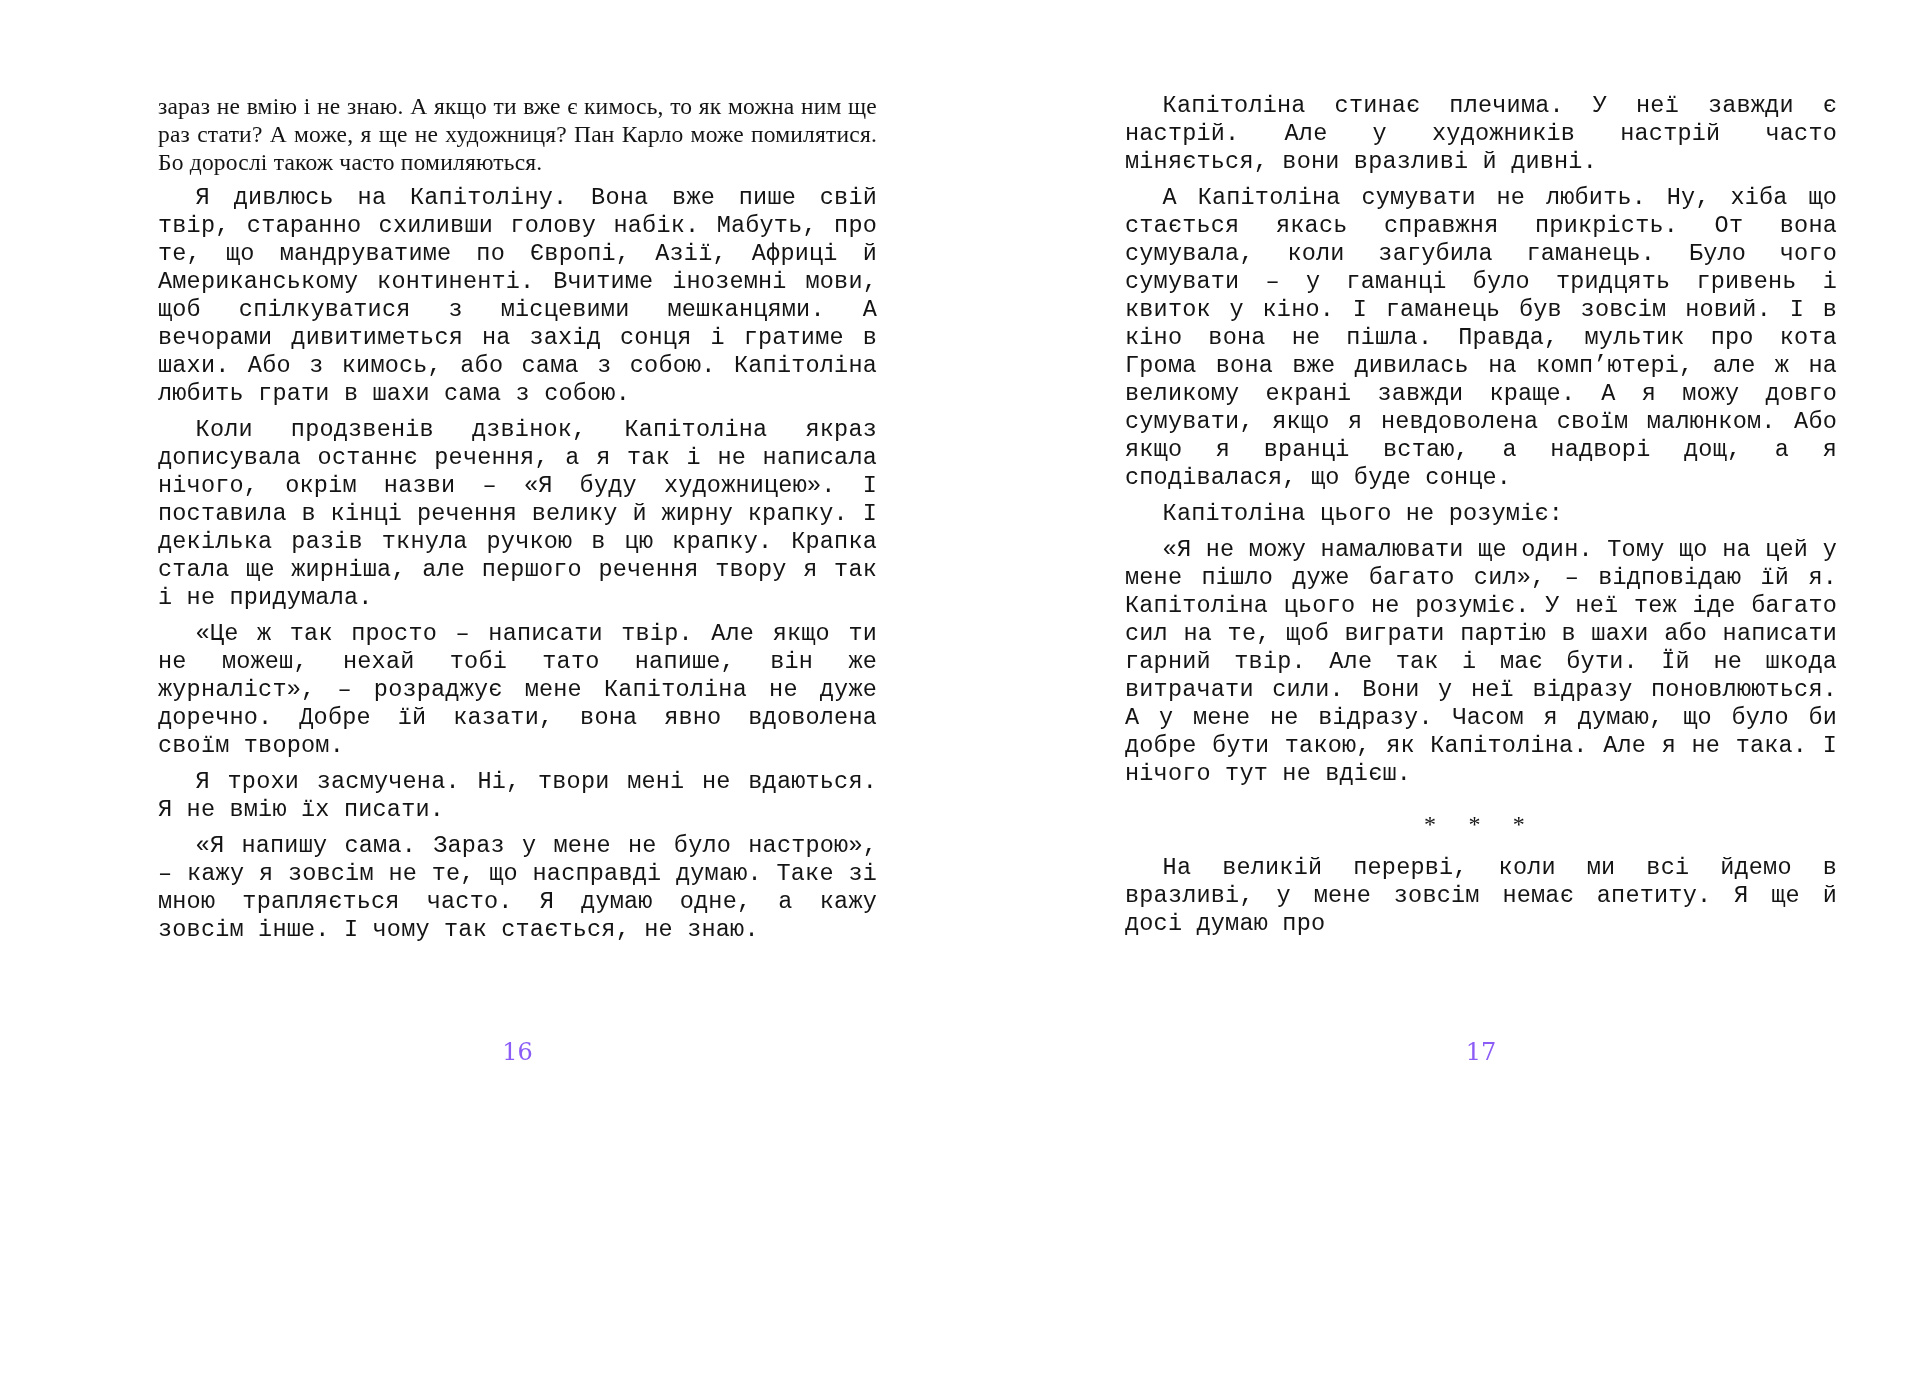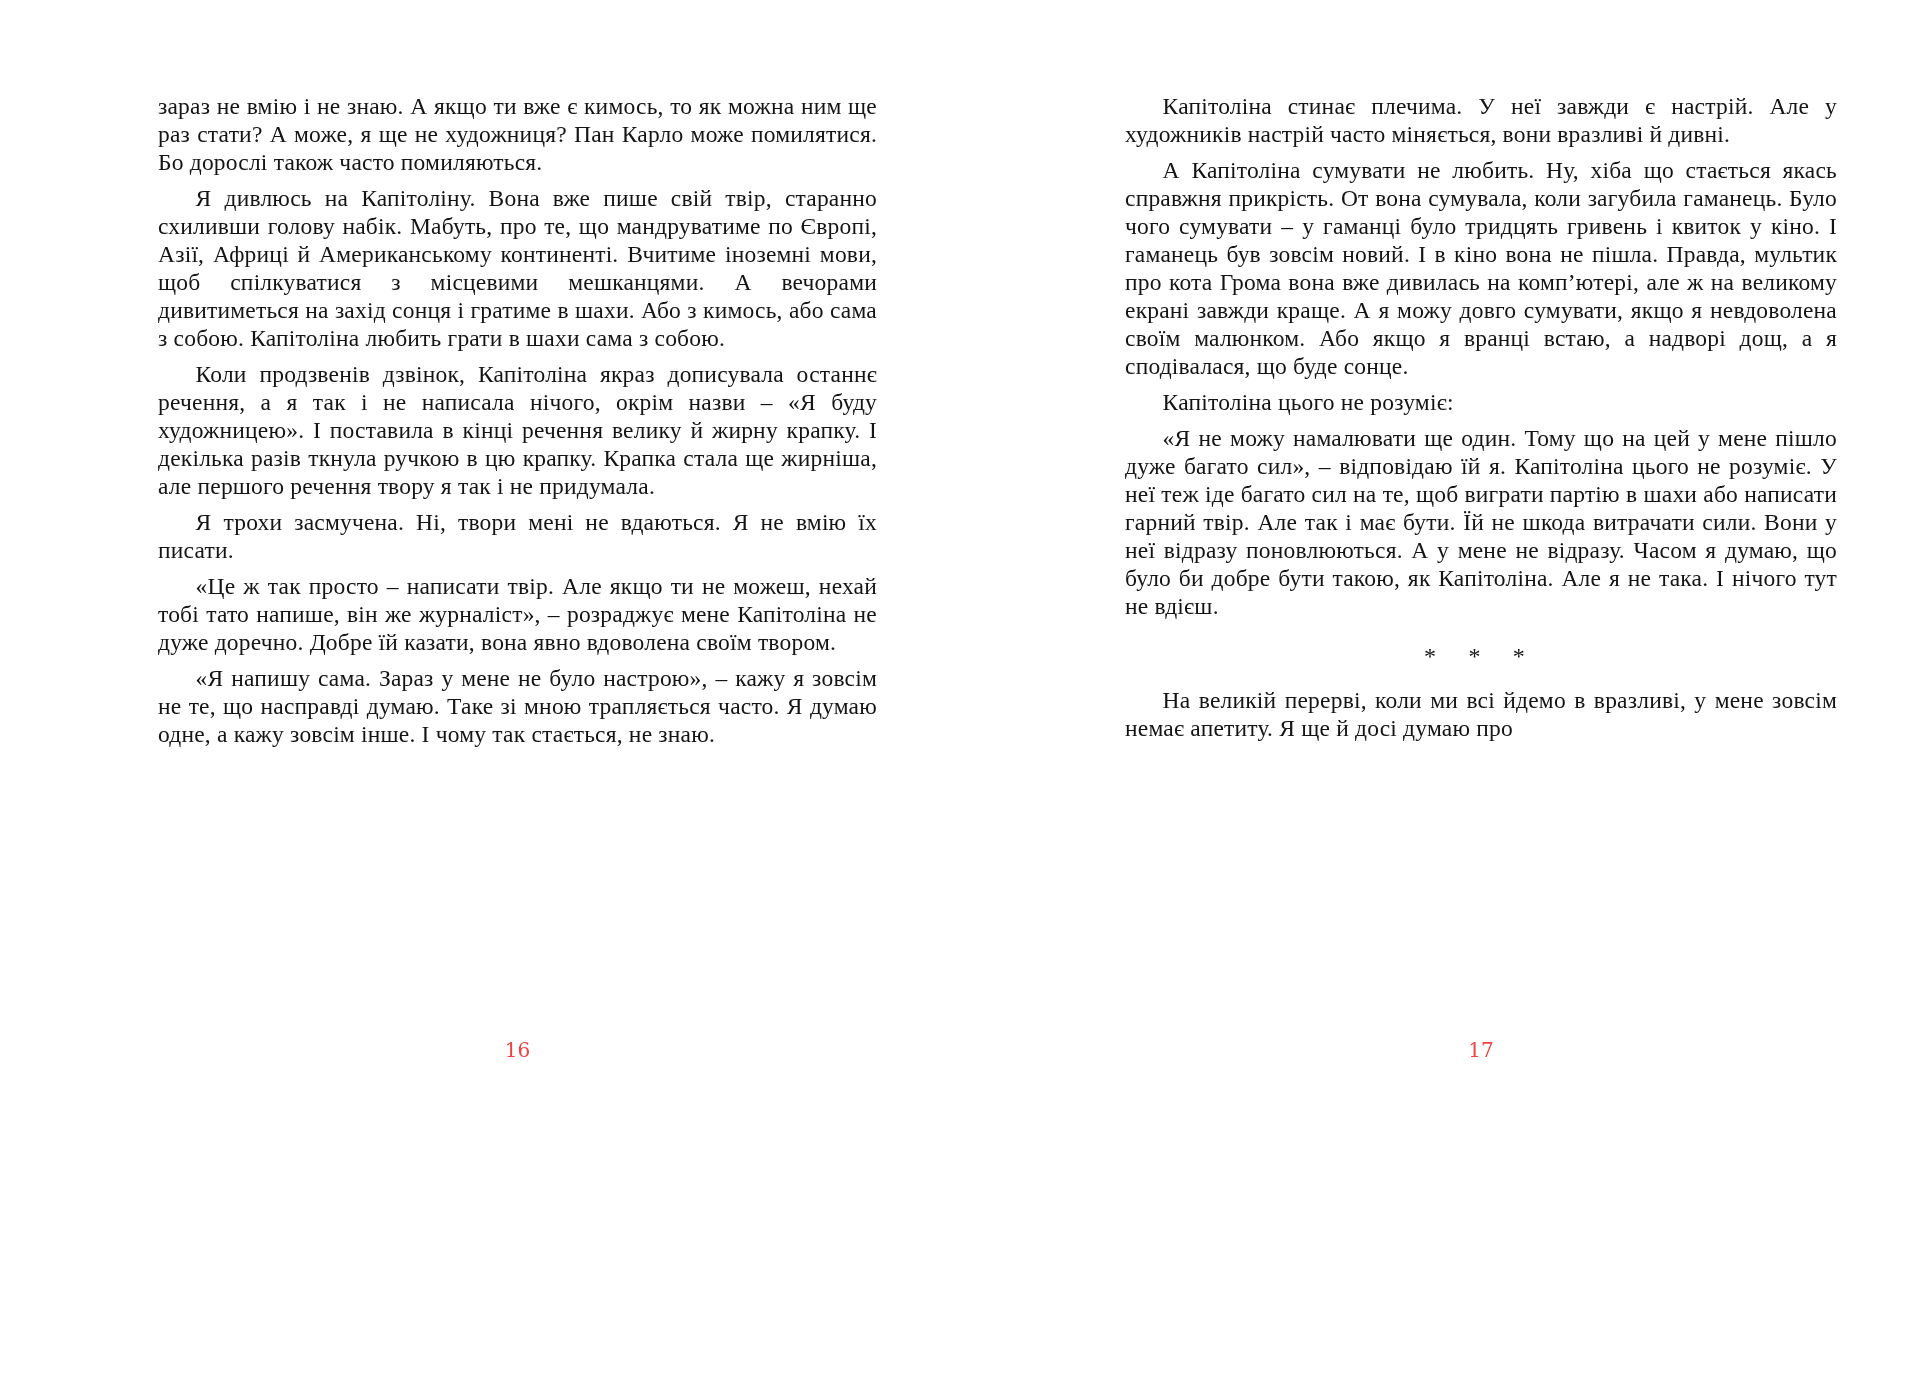--- a/index.html
+++ b/index.html
@@ -39,7 +39,7 @@
     letter-spacing: 0.2px;
   }
   .block { margin: 8px; }
-  .block.p         { text-indent: 1.6em; }
+  .block.p         { text-indent: 1.6em; font-family: Liberation Mono, monospace; }
   .block.p-noindent{ text-indent: 0; }
   .block.sep {
     text-indent: 0;

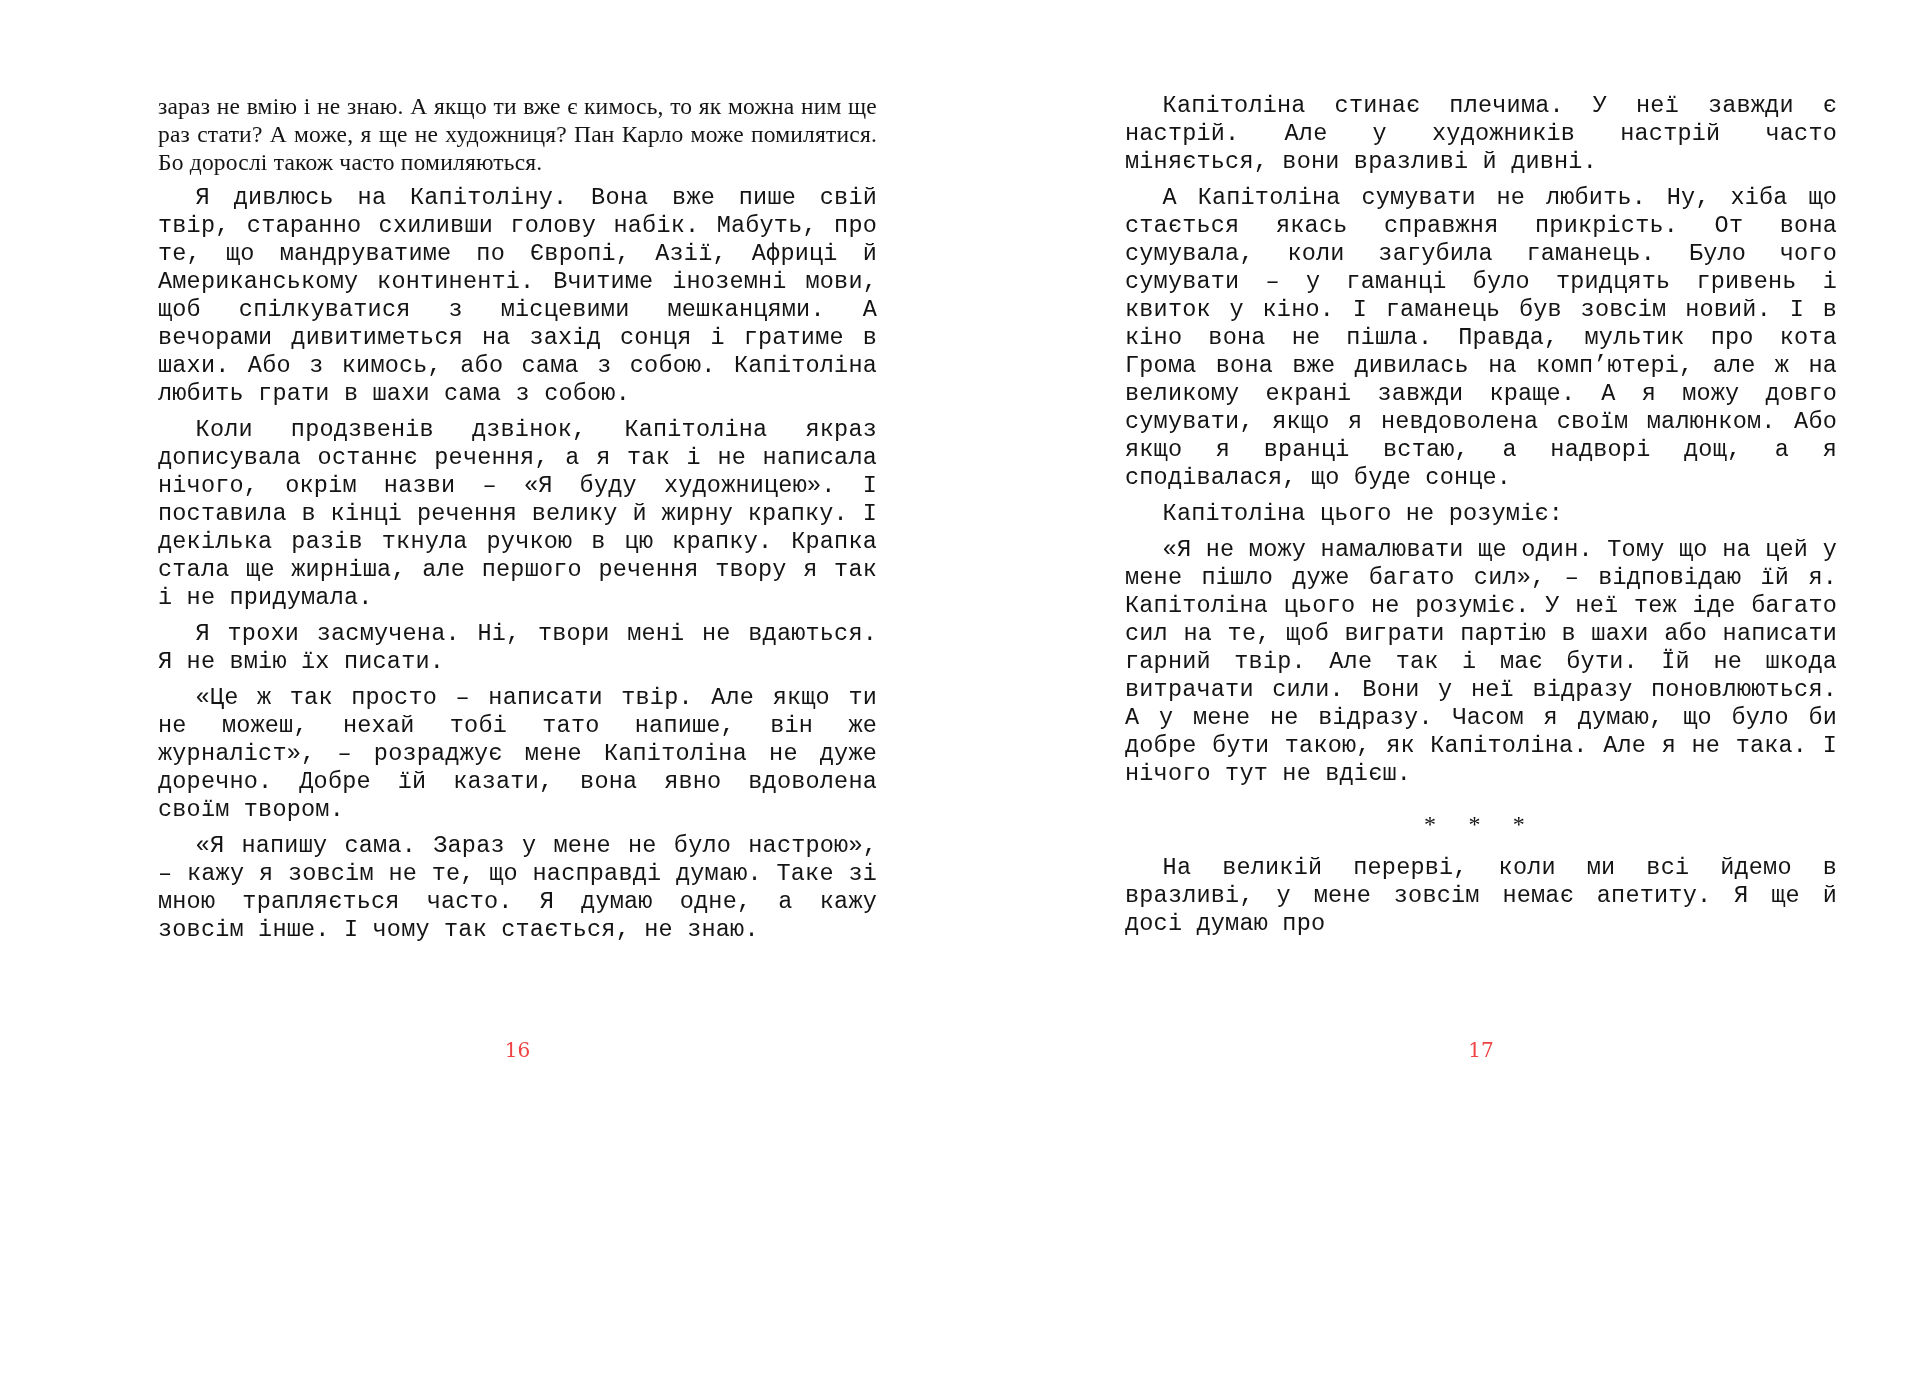--- a/index.html
+++ b/index.html
@@ -70,8 +70,8 @@
         <div class="block p-noindent">зараз не вмію і не знаю. А якщо ти вже є кимось, то як можна ним ще раз стати? А може, я ще не художниця? Пан Карло може помилятися. Бо дорослі також часто помиляються.</div>
         <div class="block p">Я дивлюсь на Капітоліну. Вона вже пише свій твір, старанно схиливши голову набік. Мабуть, про те, що мандруватиме по Європі, Азії, Африці й Американському континенті. Вчитиме іноземні мови, щоб спілкуватися з місцевими мешканцями. А вечорами дивитиметься на захід сонця і гратиме в шахи. Або з кимось, або сама з собою. Капітоліна любить грати в шахи сама з собою.</div>
         <div class="block p">Коли продзвенів дзвінок, Капітоліна якраз дописувала останнє речення, а я так і не написала нічого, окрім назви – «Я буду художницею». І поставила в кінці речення велику й жирну крапку. І декілька разів ткнула ручкою в цю крапку. Крапка стала ще жирніша, але першого речення твору я так і не придумала.</div>
+        <div class="block p">«Це ж так просто – написати твір. Але якщо ти не можеш, нехай тобі тато напише, він же журналіст», – розраджує мене Капітоліна не дуже доречно. Добре їй казати, вона явно вдоволена своїм твором.</div>
         <div class="block p">Я трохи засмучена. Ні, твори мені не вдаються. Я не вмію їх писати.</div>
-        <div class="block p">«Це ж так просто – написати твір. Але якщо ти не можеш, нехай тобі тато напише, він же журналіст», – розраджує мене Капітоліна не дуже доречно. Добре їй казати, вона явно вдоволена своїм твором.</div>
         <div class="block p">«Я напишу сама. Зараз у мене не було настрою», – кажу я зовсім не те, що насправді думаю. Таке зі мною трапляється часто. Я думаю одне, а кажу зовсім інше. І чому так стається, не знаю.</div>
       </div>
     <div class="page-number">16</div>

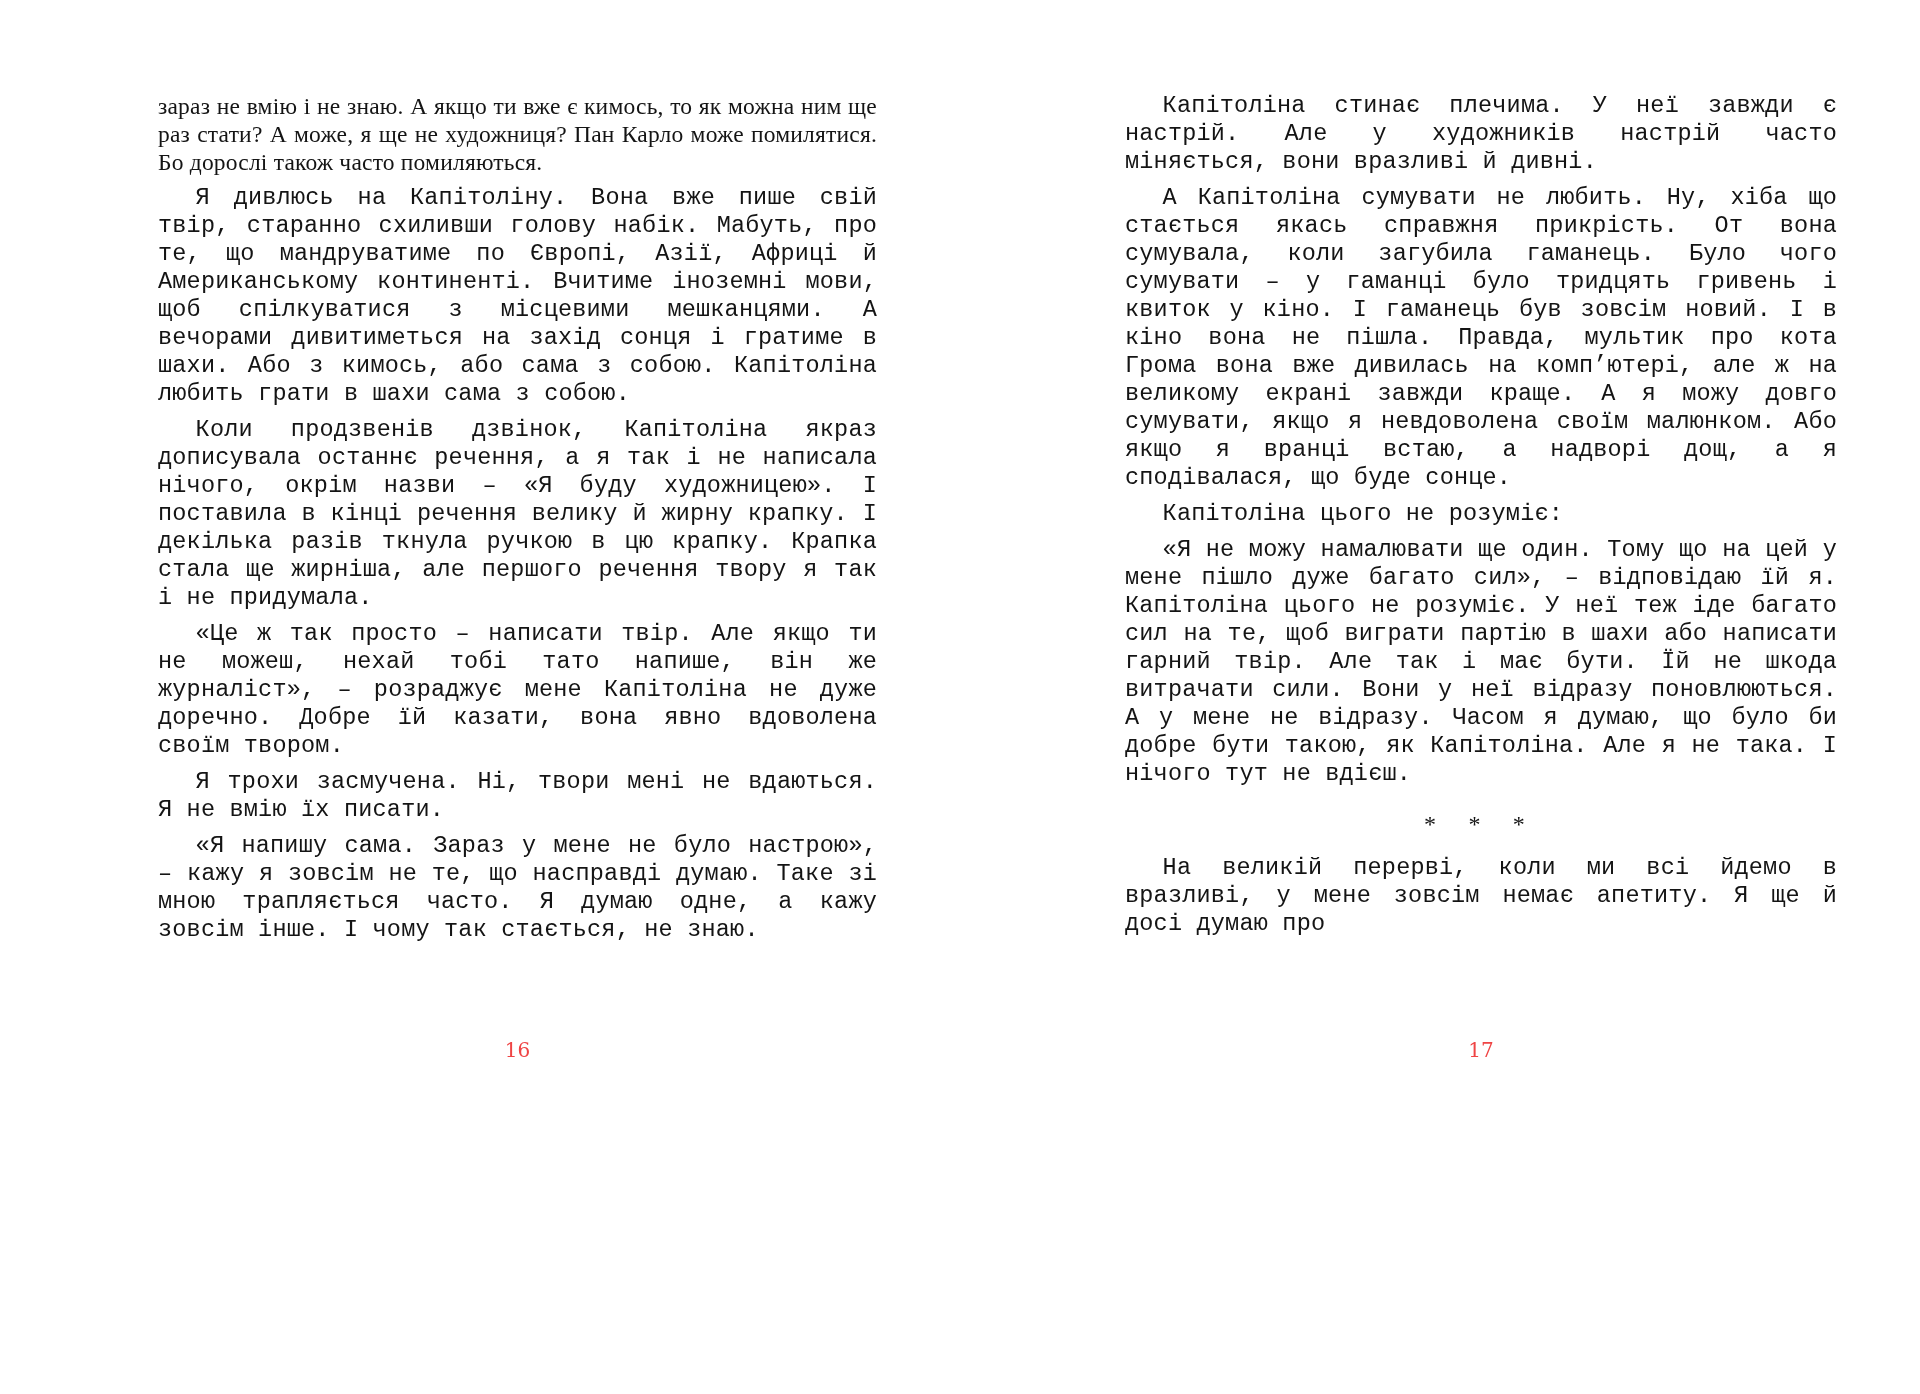--- a/index.html
+++ b/index.html
@@ -55,9 +55,9 @@
     left: 0;
     right: 0;
     text-align: center;
-    font-size: 20px;
+    font-size: 24px;
     font-family: "DejaVu Serif", "Liberation Serif", serif;
-    color: #ef4444;
+    color: #8b5cf6;
   }
 </style>
 </head>

